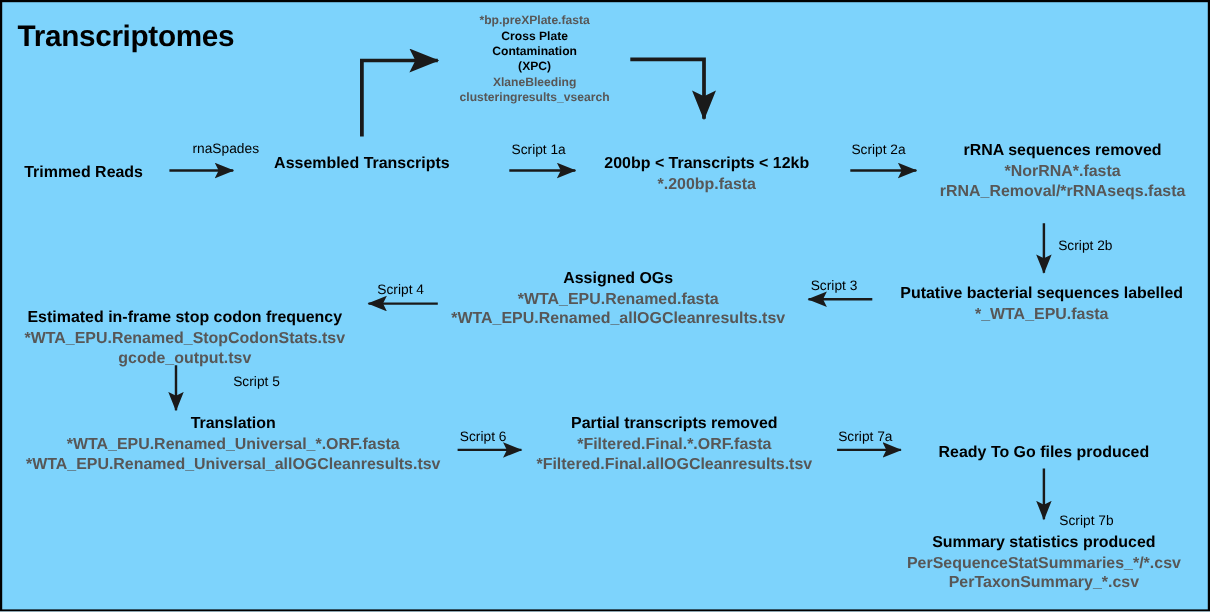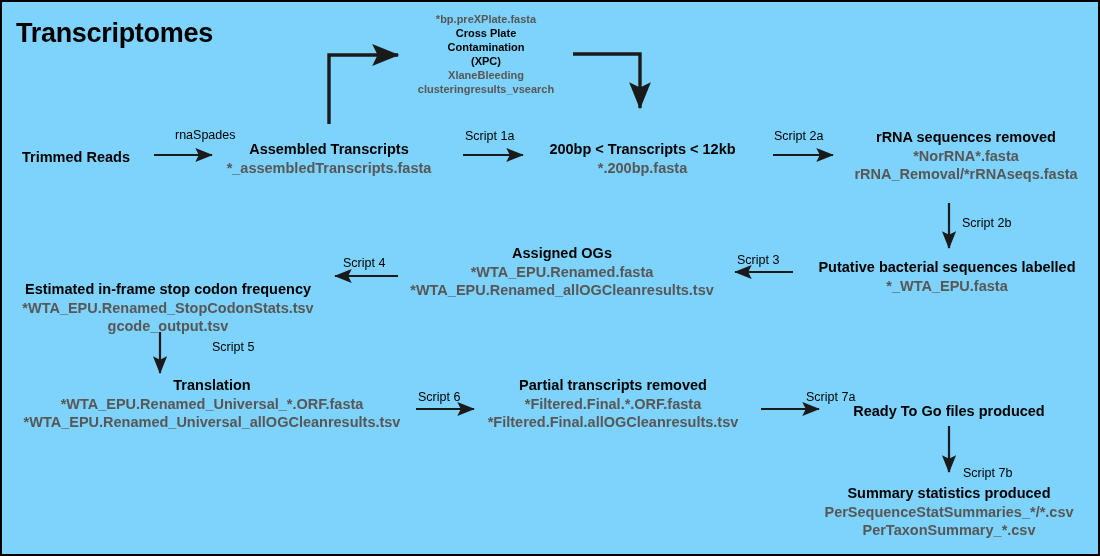--- a/index.html
+++ b/index.html
@@ -122,7 +122,6 @@
 
   <div class="node" style="left:196px; top:138px; width:262px;text-align:center;">
     <div class="title">Assembled Transcripts</div>
-    <div class="file">*_assembledTranscripts.fasta</div>
   </div>
 
   <div class="node small" style="left:384px; top:10px; width:200px;">

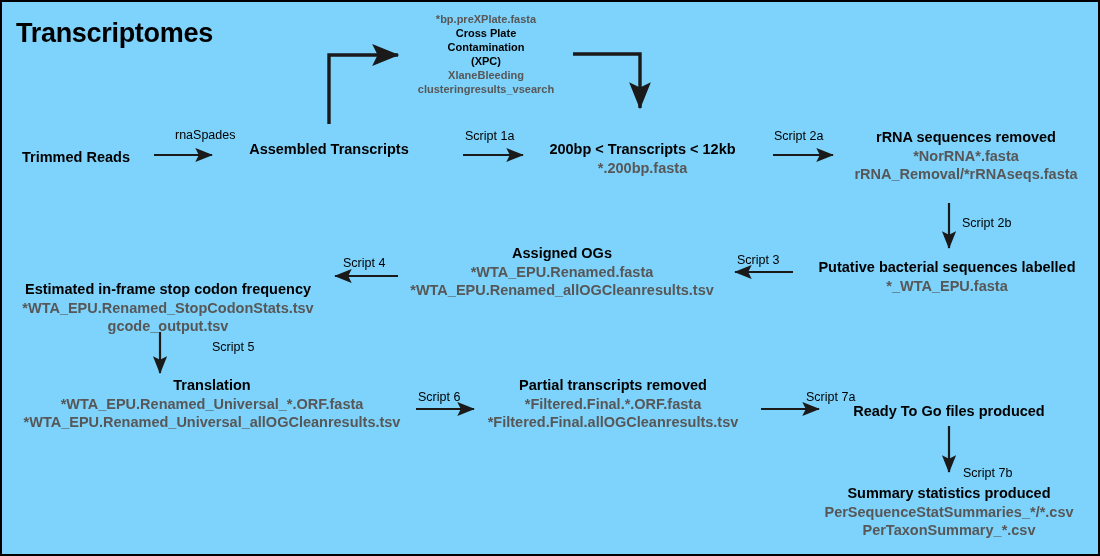--- a/index.html
+++ b/index.html
@@ -113,7 +113,7 @@
   <div class="edge-label" style="left:341px; top:254px;">Script 4</div>
   <div class="edge-label" style="left:170px; top:338px;margin-left:40px;">Script 5</div>
   <div class="edge-label" style="left:416px; top:388px;">Script 6</div>
-  <div class="edge-label" style="left:760px; top:388px;margin-left:44px;">Script 7a</div>
+  <div class="edge-label" style="left:760px; top:388px;">Script 7a</div>
   <div class="edge-label" style="left:961px; top:440px;margin-top:24px;">Script 7b</div>
 
   <div class="node" style="left:0px; top:146px; width:148px;">

